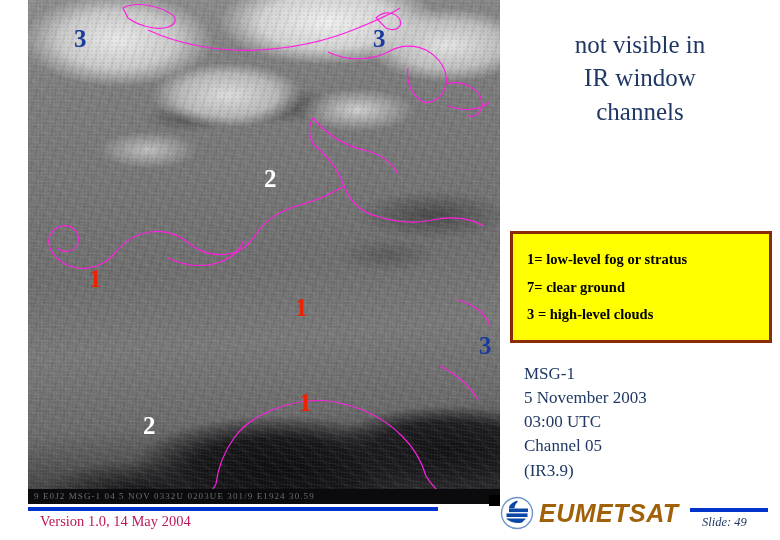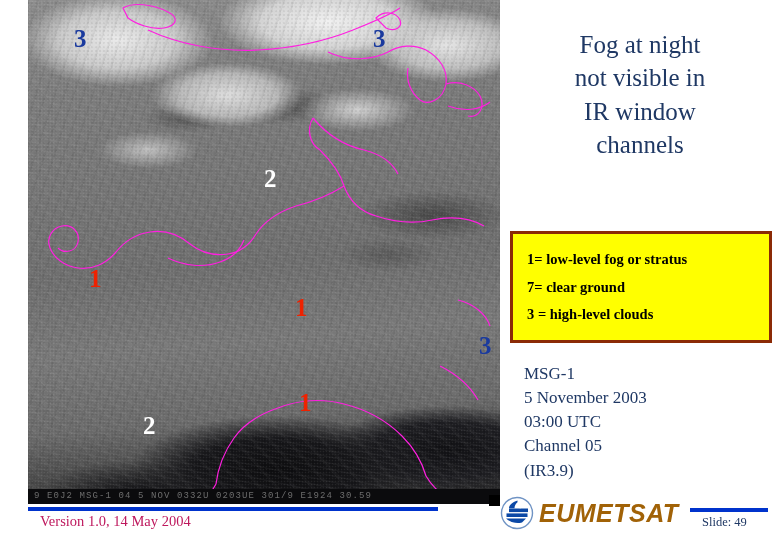--- a/index.html
+++ b/index.html
@@ -281,7 +281,6 @@
 </div>
 
 <div id="headline">
-  <div>Fog at night</div>
   <div>not visible in</div>
   <div>IR window</div>
   <div>channels</div>

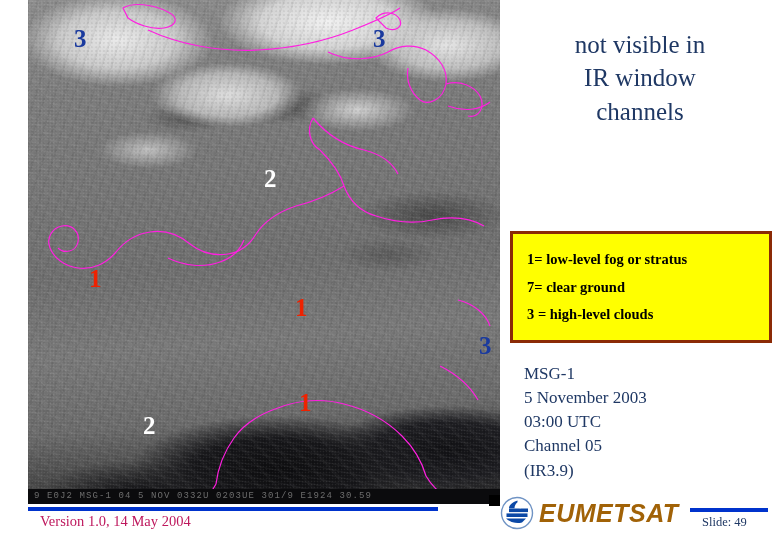--- a/index.html
+++ b/index.html
@@ -86,7 +86,7 @@
     height: 15px;
     background: #0b0b0d;
     color: #6d6d6d;
-    font-family: Liberation Mono, monospace;
+    font-family: Liberation Serif, serif;
     font-size: 9px;
     letter-spacing: 1.1px;
     line-height: 15px;

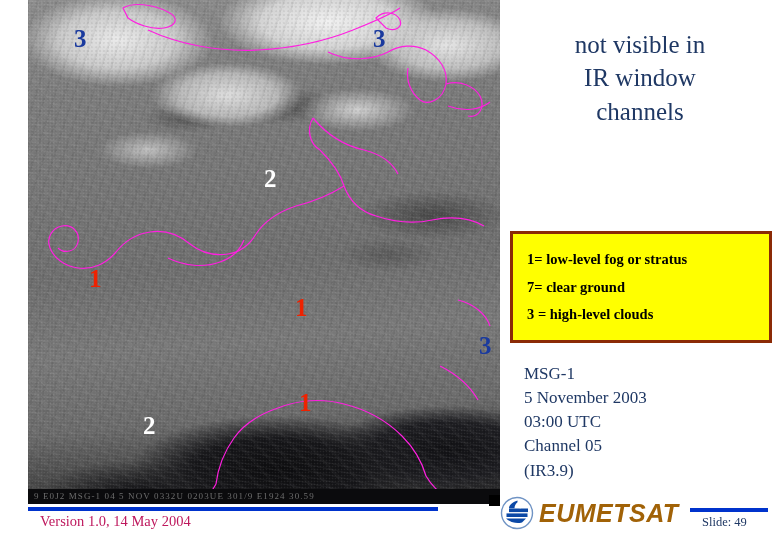--- a/index.html
+++ b/index.html
@@ -203,6 +203,7 @@
     top: 515px;
     color: #1f3864;
     font-family: "Liberation Serif", serif;
+    font-style: italic;
     font-size: 12.5px;
   }
 

